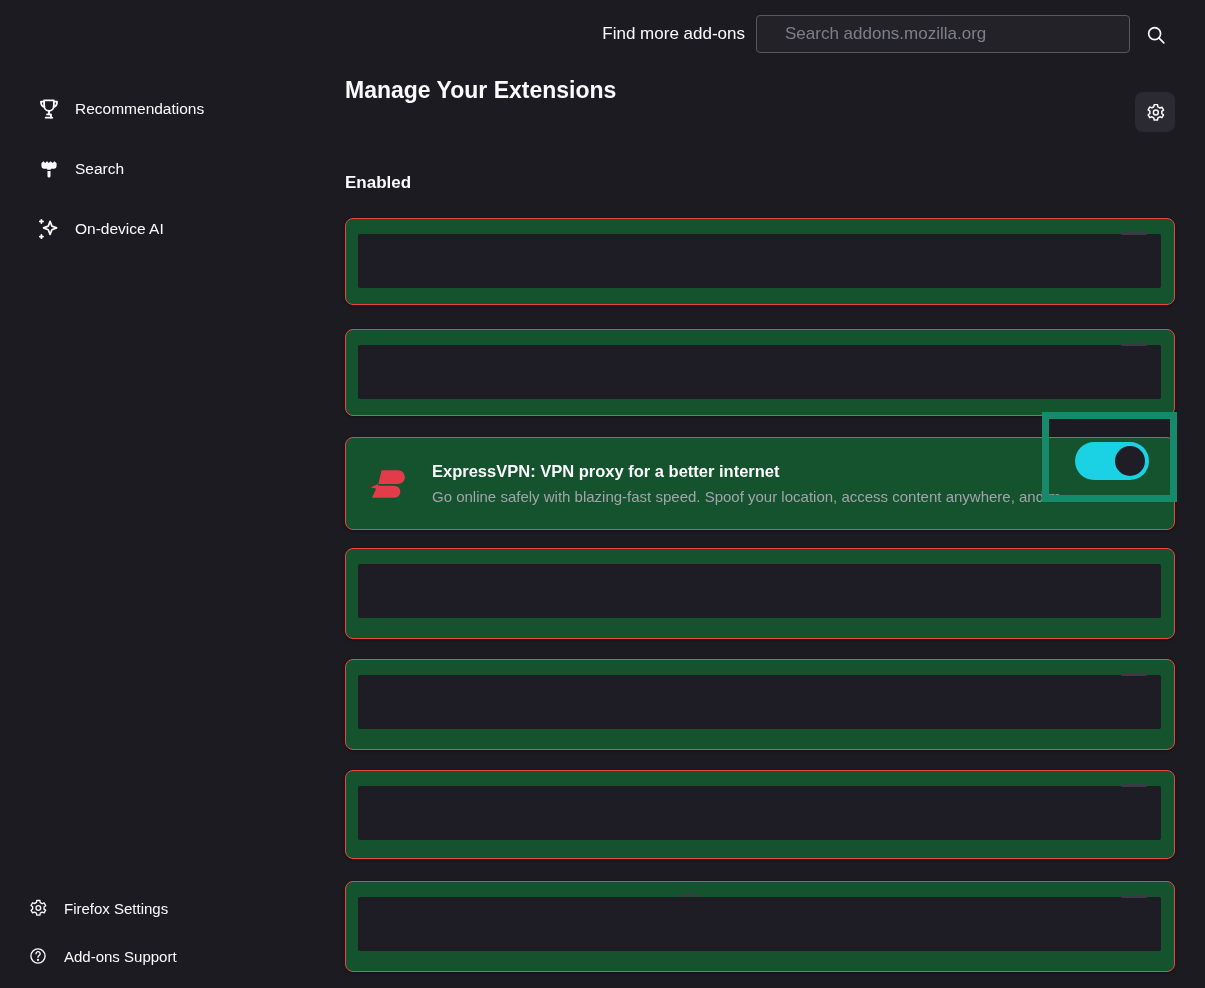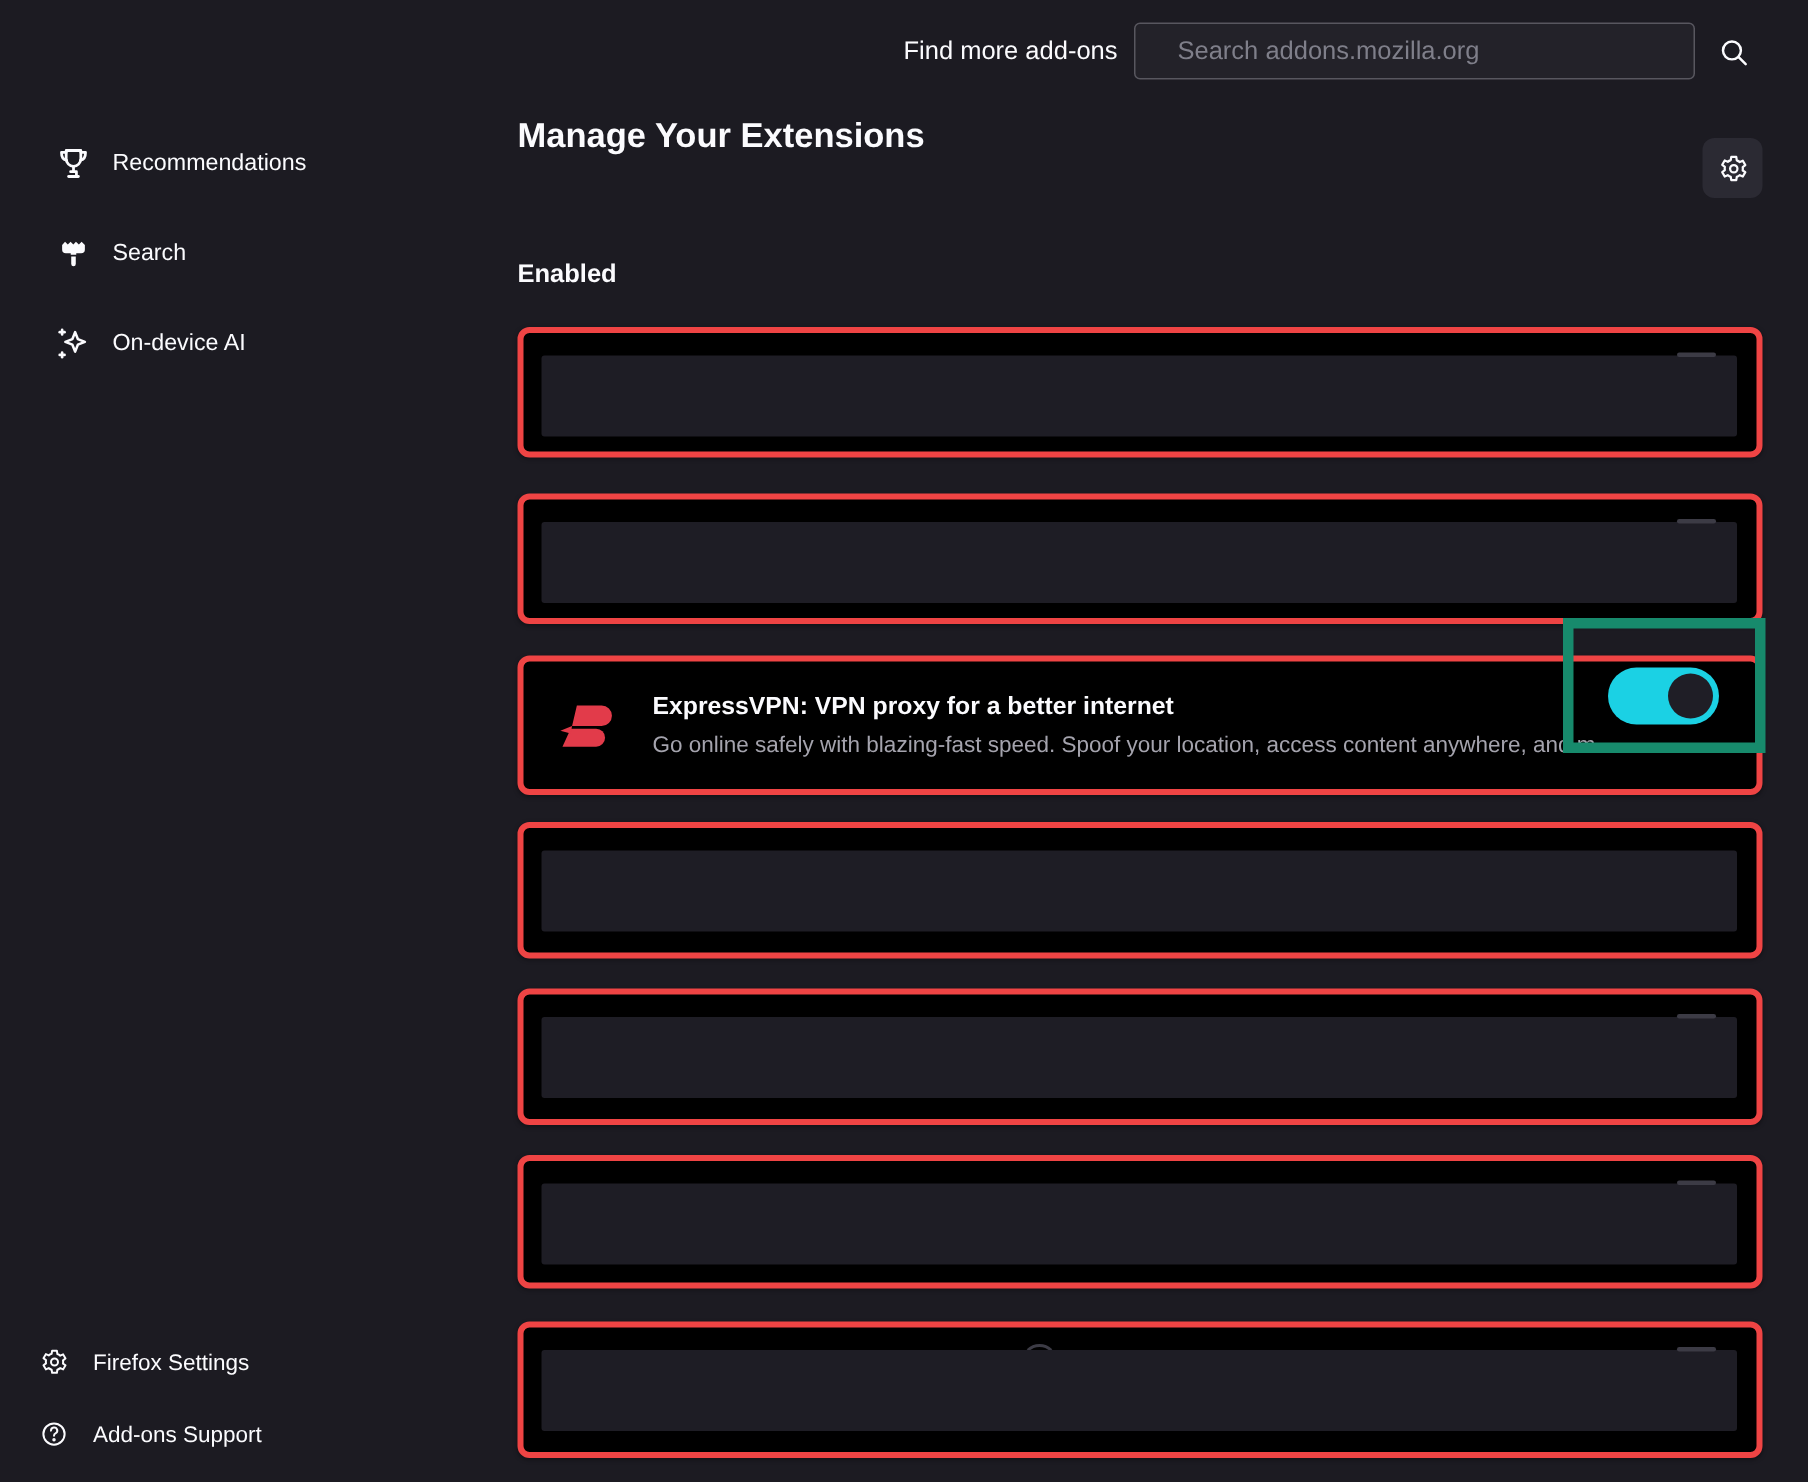--- a/index.html
+++ b/index.html
@@ -63,7 +63,7 @@
   
   .card {
     position:absolute; left:345px; width:830px;
-    background:#000000; border:4px solid #ef4444; border-radius:8px;
+    background:#14532d; border:1px solid #ef4444; border-radius:8px;
     box-shadow:0 1px 3px rgba(0,0,0,.35);
   }
   .c1 { top:218px; height:87px; }

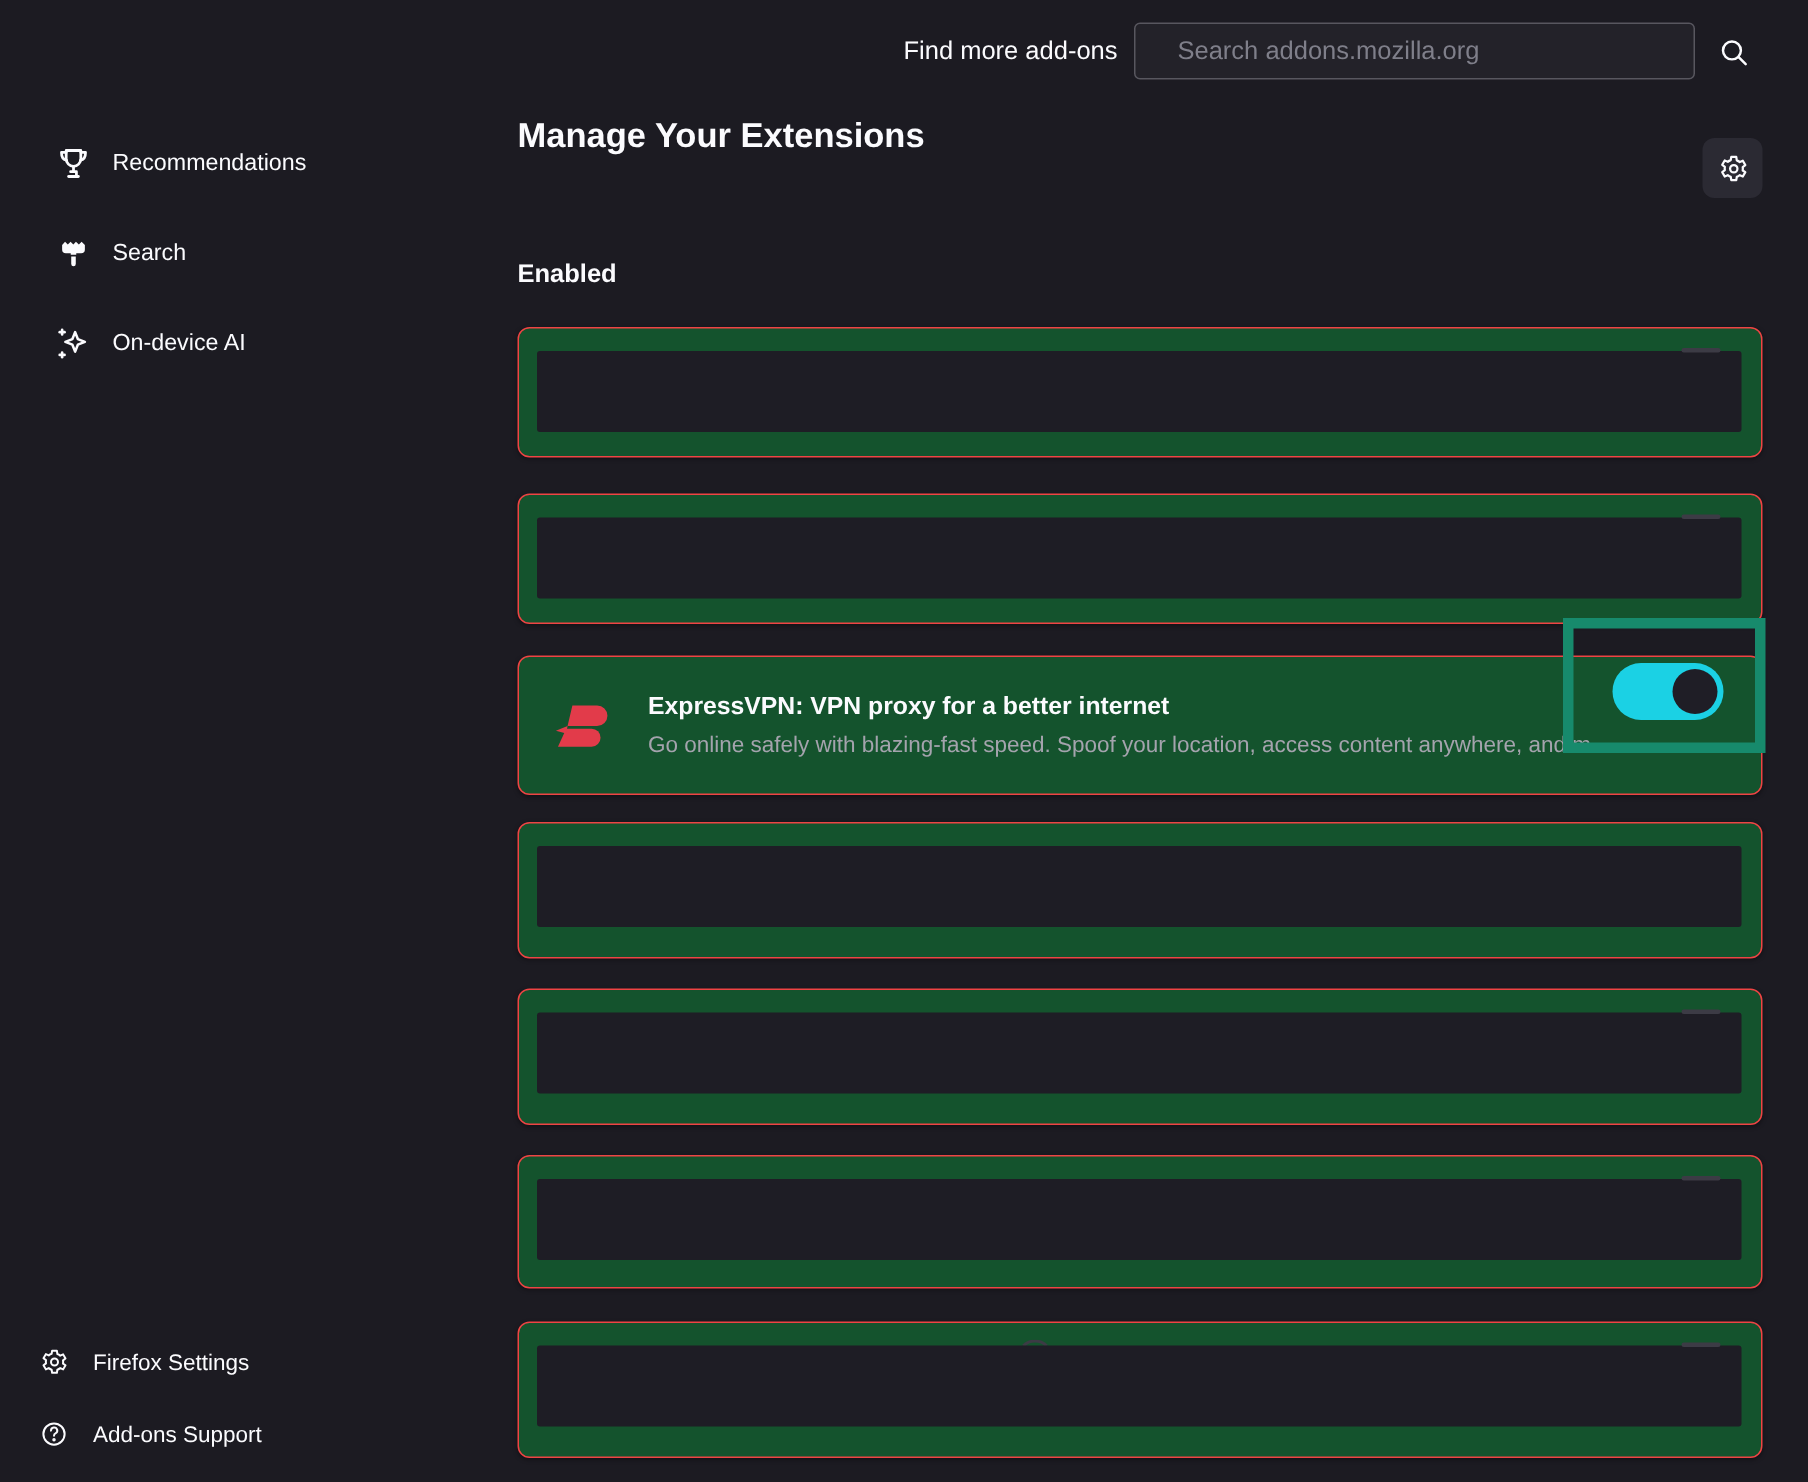--- a/index.html
+++ b/index.html
@@ -40,7 +40,7 @@
   .side-item.selected { color:#00ddff; }
   .side-footer-item {
     position:absolute; left:0; display:flex; align-items:center; height:44px;
-    padding-left:4px; font-size:15px; color:#fbfbfe; cursor:pointer; width:335px;margin-left:22px;
+    padding-left:28px; font-size:15px; color:#fbfbfe; cursor:pointer; width:335px;
   }
   .side-footer-item .icn { width:20px; height:20px; margin-right:16px; flex:0 0 20px; }
   .sf-1 { top:886px; } .sf-2 { top:934px; }

